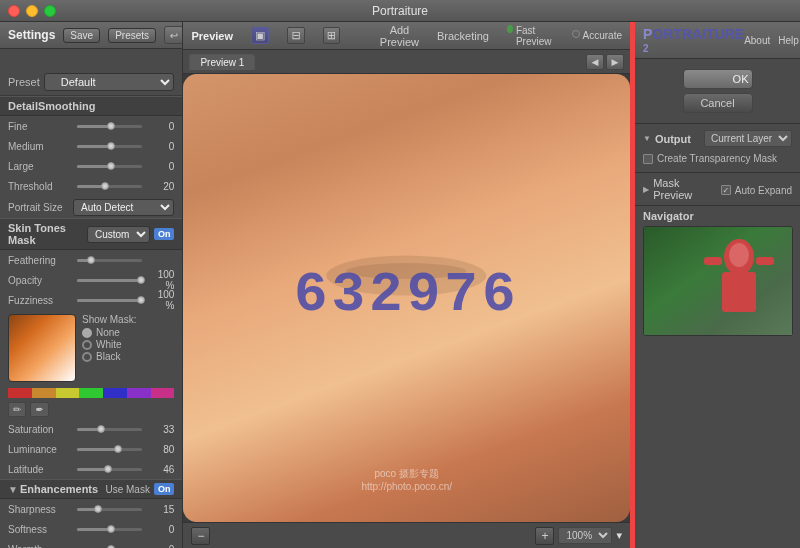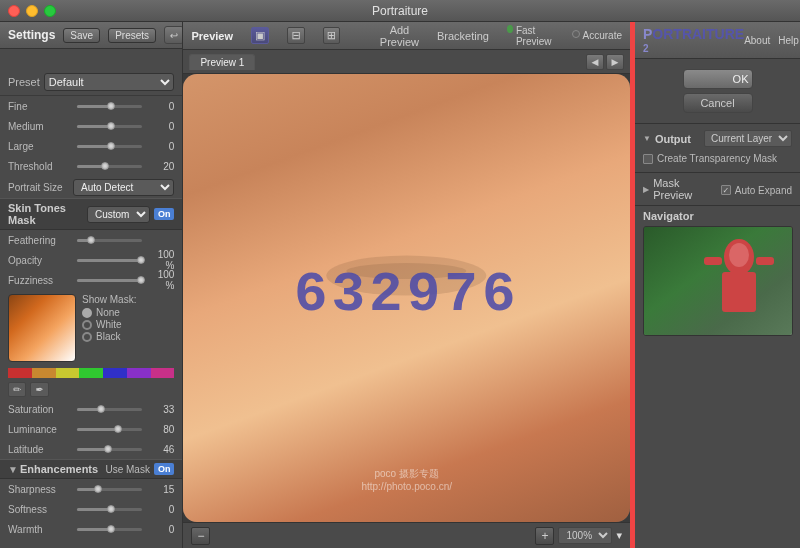--- a/index.html
+++ b/index.html
@@ -113,7 +113,7 @@
       border: 1px solid #333;
       color: #eee;
       border-radius: 3px;
-      padding: 1px 0;
+      padding: 1px 12px;
       font-size: 11px;
     }
 

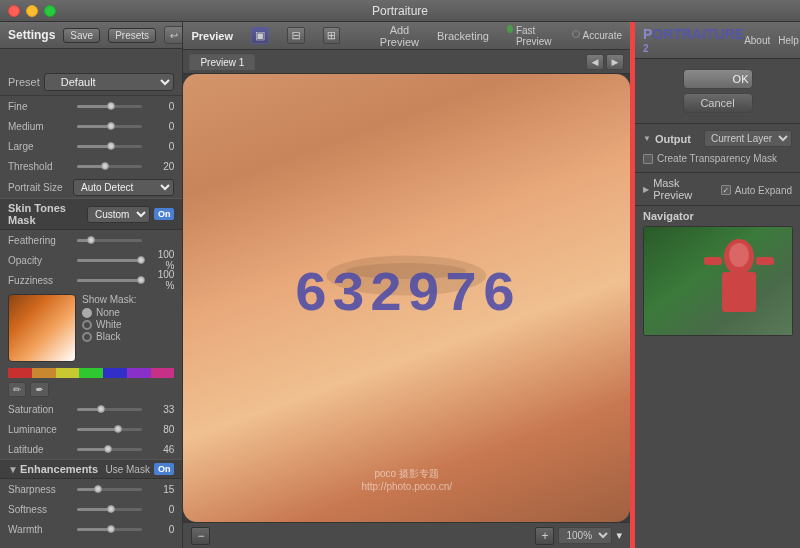--- a/index.html
+++ b/index.html
@@ -619,6 +619,7 @@
 
     <div class="panel-content">
 
+      <div class="section-title">DetailSmoothing</div>
 
       <div class="param-row">
         <span class="param-label">Fine</span>

